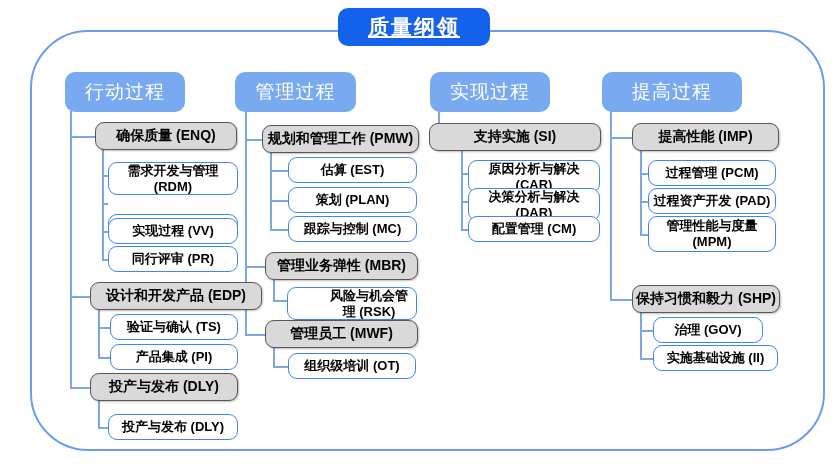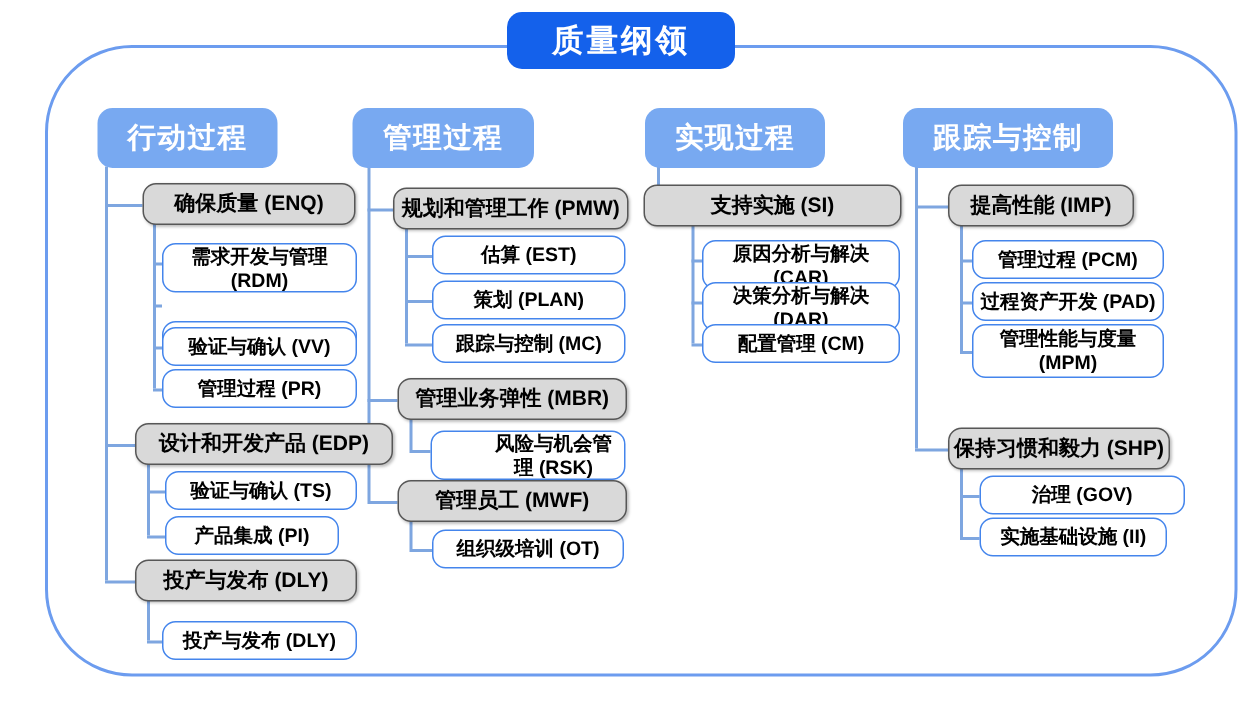--- a/index.html
+++ b/index.html
@@ -14,7 +14,7 @@
   #root-node{
     position:absolute;left:338px;top:8px;width:152px;height:38px;
     background:#1461eb;border-radius:10px;color:#ffffff;font-weight:bold;font-size:21px;
-    display:flex;align-items:center;justify-content:center;letter-spacing:2px;z-index:5;
+    display:flex;align-items:center;justify-content:center;letter-spacing:2px;z-index:5;text-decoration:underline;
   }
   .col-header{
     position:absolute;height:40px;background:#78a9f1;border-radius:10px;

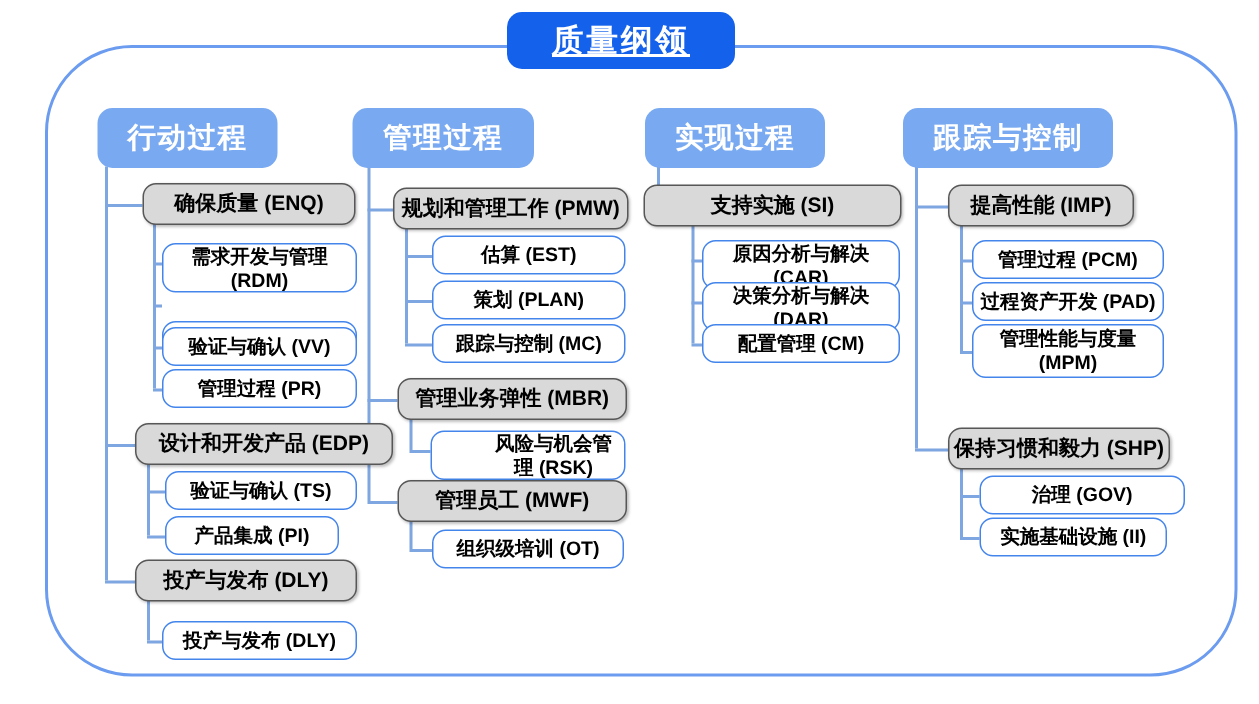--- a/index.html
+++ b/index.html
@@ -18,7 +18,7 @@
   }
   .col-header{
     position:absolute;height:40px;background:#78a9f1;border-radius:10px;
-    color:#ffffff;font-weight:bold;font-size:19px;letter-spacing:1px;
+    color:#ffffff;font-weight:normal;font-size:19px;letter-spacing:1px;
     display:flex;align-items:center;justify-content:center;z-index:3;box-sizing:border-box;
   }
   .group-node{

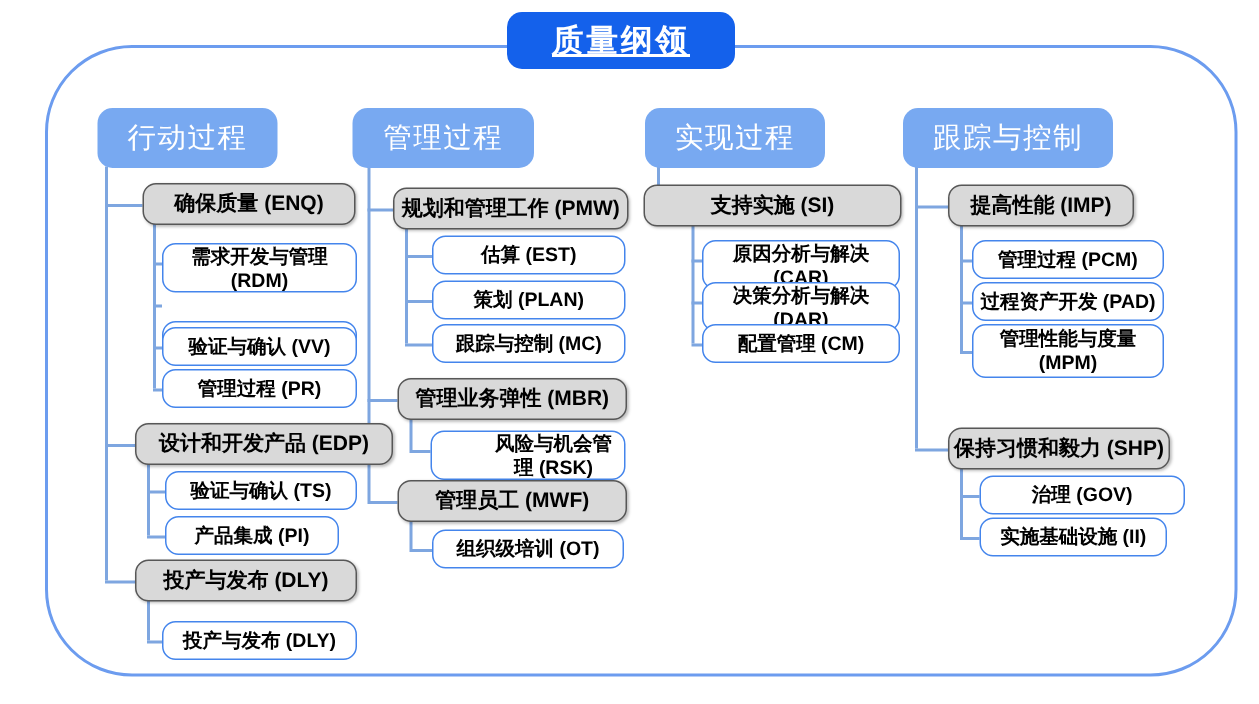--- a/index.html
+++ b/index.html
@@ -99,7 +99,7 @@
       <div class="leaf-node" style="left: 468px; top: 188px; width: 132px; min-height: 26px;">决策分析与解决 (DAR)</div>
       <div class="hline" style="left: 461px; top: 229px; width: 7px;"></div>
       <div class="leaf-node" style="left: 468px; top: 216px; width: 132px; min-height: 26px;">配置管理 (CM)</div>
-      <div class="col-header" style="left: 602px; top: 72px; width: 140px;">跟踪与控制</div>
+      <div class="col-header" style="left: 602px; top: 72px; width: 140px;">提高过程</div>
       <div class="vline" style="left: 610px; top: 111px; height: 188px;"></div>
       <div class="hline" style="left: 610px; top: 137px; width: 22px;"></div>
       <div class="group-node" style="left: 632px; top: 123px; width: 124px;">提高性能 (IMP)</div>

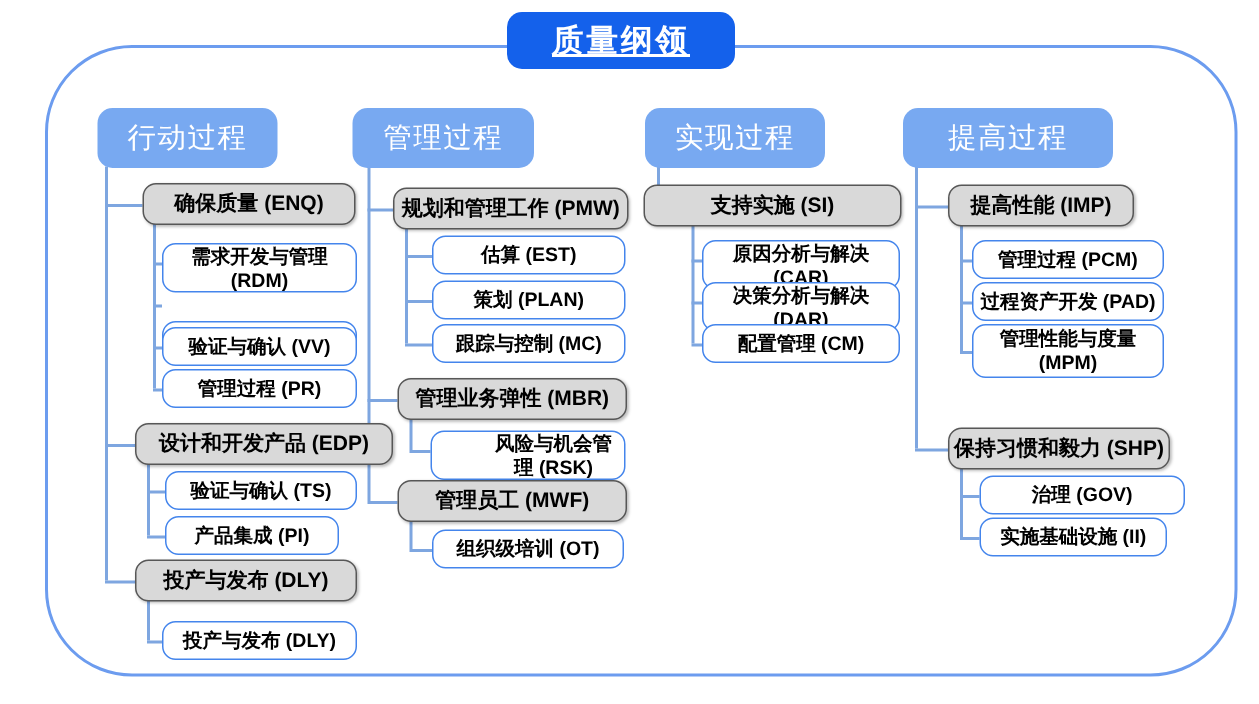--- a/index.html
+++ b/index.html
@@ -102,7 +102,7 @@
       <div class="col-header" style="left: 602px; top: 72px; width: 140px;">提高过程</div>
       <div class="vline" style="left: 610px; top: 111px; height: 188px;"></div>
       <div class="hline" style="left: 610px; top: 137px; width: 22px;"></div>
-      <div class="group-node" style="left: 632px; top: 123px; width: 124px;">提高性能 (IMP)</div>
+      <div class="group-node" style="left: 632px; top: 123px; width: 147px;">提高性能 (IMP)</div>
       <div class="vline" style="left: 640px; top: 150px; height: 84px;"></div>
       <div class="hline" style="left: 640px; top: 173px; width: 8px;"></div>
       <div class="leaf-node" style="left: 648px; top: 160px; width: 128px; min-height: 26px;">管理过程 (PCM)</div>

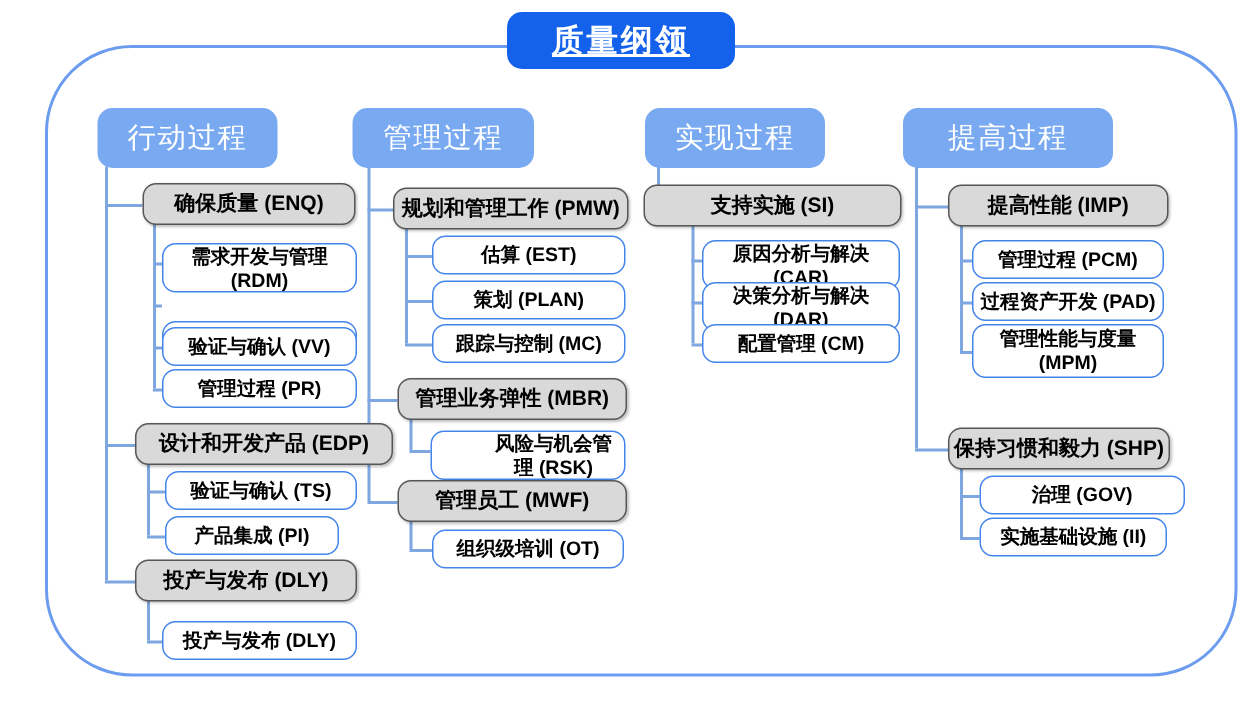--- a/index.html
+++ b/index.html
@@ -105,7 +105,7 @@
       <div class="group-node" style="left: 632px; top: 123px; width: 147px;">提高性能 (IMP)</div>
       <div class="vline" style="left: 640px; top: 150px; height: 84px;"></div>
       <div class="hline" style="left: 640px; top: 173px; width: 8px;"></div>
-      <div class="leaf-node" style="left: 648px; top: 160px; width: 128px; min-height: 26px;">管理过程 (PCM)</div>
+      <div class="leaf-node" style="left: 648px; top: 160px; width: 128px; min-height: 26px;">过程管理 (PCM)</div>
       <div class="hline" style="left: 640px; top: 201px; width: 8px;"></div>
       <div class="leaf-node" style="left: 648px; top: 188px; width: 128px; min-height: 26px;">过程资产开发 (PAD)</div>
       <div class="hline" style="left: 640px; top: 234px; width: 8px;"></div>

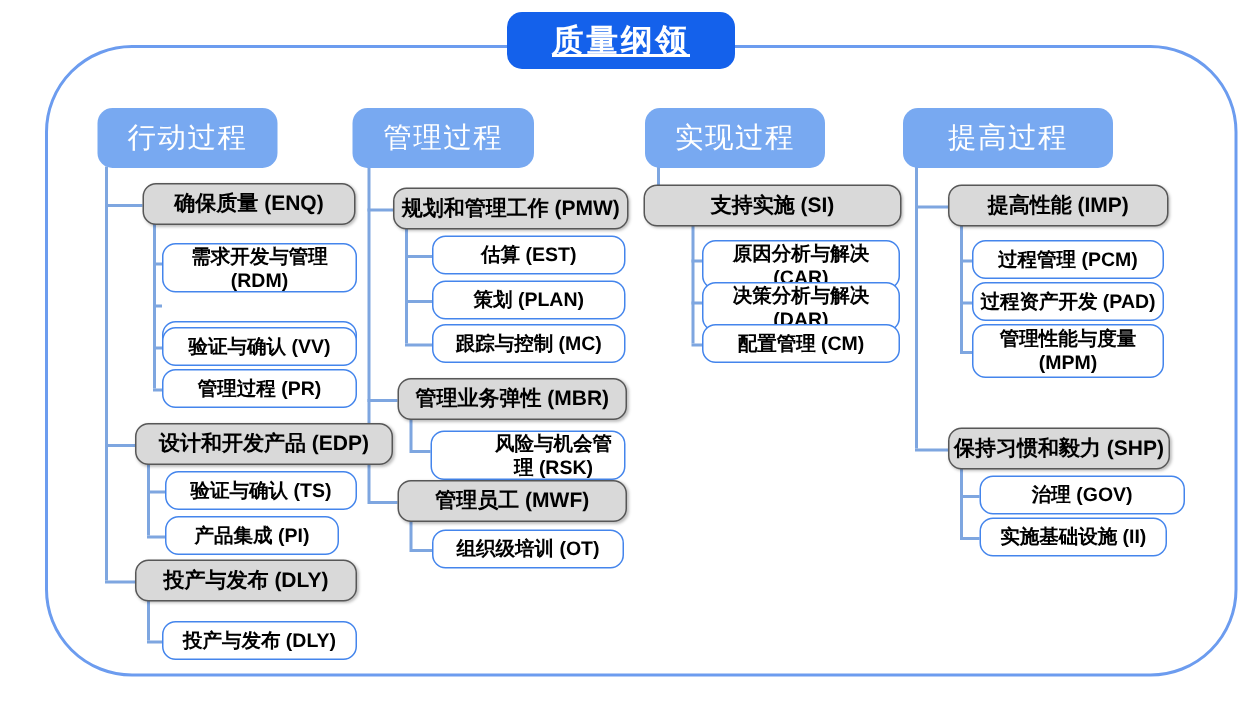--- a/index.html
+++ b/index.html
@@ -52,7 +52,7 @@
       <div class="hline" style="left: 102px; top: 203px; width: 6px;"></div>
       <div class="leaf-node" style="left: 108px; top: 190px; width: 130px; min-height: 26px; margin-top: 24px;">过程质量保证 (PQA)</div>
       <div class="hline" style="left: 102px; top: 231px; width: 6px;"></div>
-      <div class="leaf-node" style="left: 108px; top: 218px; width: 130px; min-height: 26px;">验证与确认 (VV)</div>
+      <div class="leaf-node" style="left: 108px; top: 218px; width: 130px; min-height: 26px;">实现过程 (VV)</div>
       <div class="hline" style="left: 102px; top: 259px; width: 6px;"></div>
       <div class="leaf-node" style="left: 108px; top: 246px; width: 130px; min-height: 26px;">管理过程 (PR)</div>
       <div class="hline" style="left: 70px; top: 296px; width: 20px;"></div>

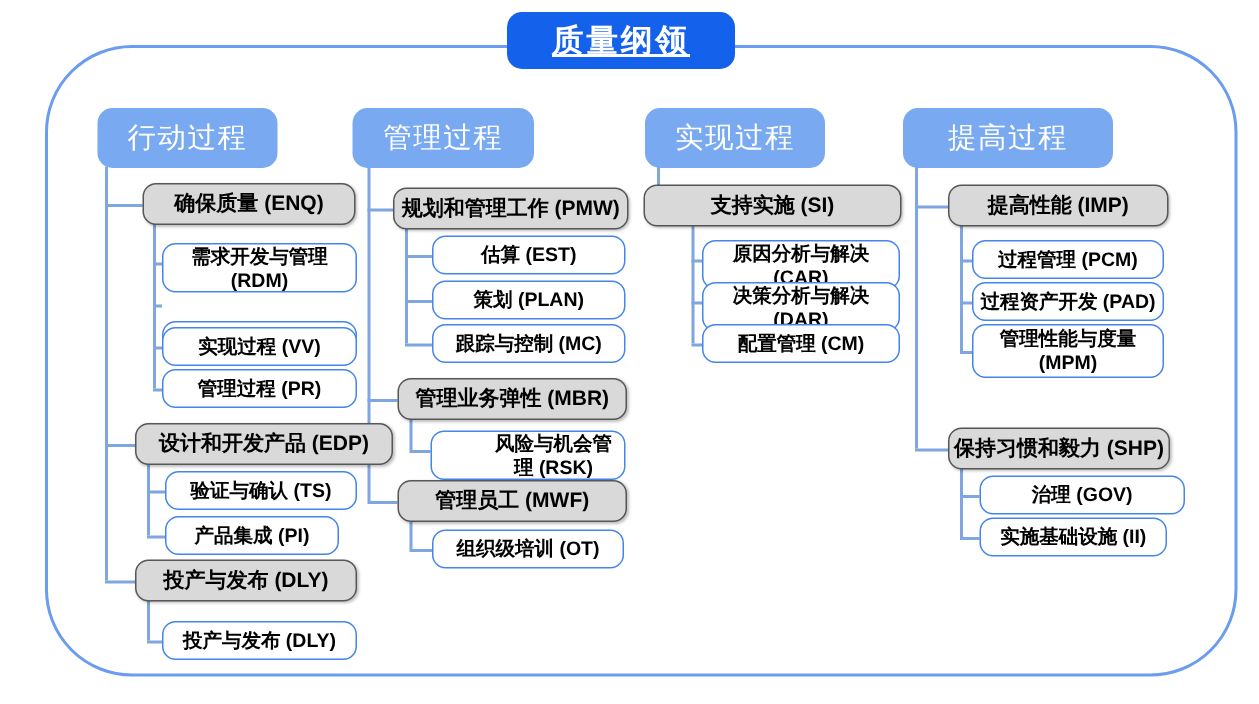--- a/index.html
+++ b/index.html
@@ -54,7 +54,7 @@
       <div class="hline" style="left: 102px; top: 231px; width: 6px;"></div>
       <div class="leaf-node" style="left: 108px; top: 218px; width: 130px; min-height: 26px;">实现过程 (VV)</div>
       <div class="hline" style="left: 102px; top: 259px; width: 6px;"></div>
-      <div class="leaf-node" style="left: 108px; top: 246px; width: 130px; min-height: 26px;">管理过程 (PR)</div>
+      <div class="leaf-node" style="left: 108px; top: 246px; width: 130px; min-height: 26px;">同行评审 (PR)</div>
       <div class="hline" style="left: 70px; top: 296px; width: 20px;"></div>
       <div class="group-node" style="left: 90px; top: 282px; width: 172px;">设计和开发产品 (EDP)</div>
       <div class="vline" style="left: 98px; top: 309px; height: 48px;"></div>

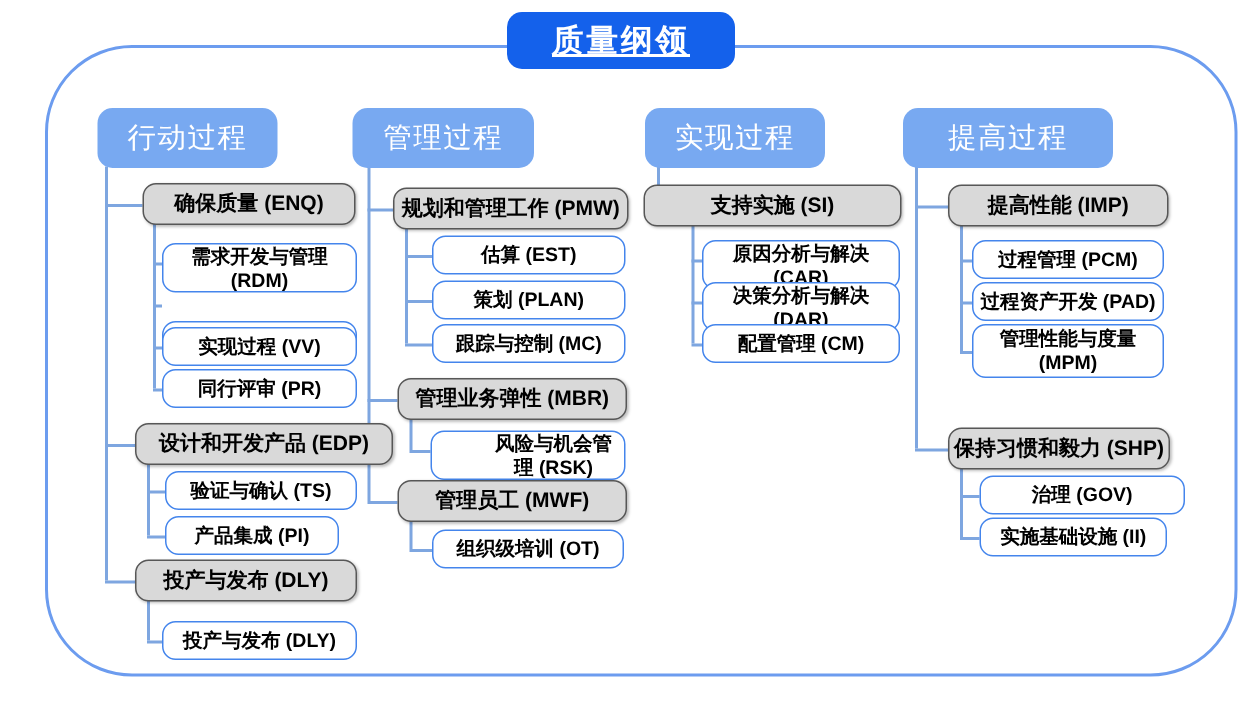--- a/index.html
+++ b/index.html
@@ -114,7 +114,7 @@
       <div class="group-node" style="left: 632px; top: 285px; width: 148px;">保持习惯和毅力 (SHP)</div>
       <div class="vline" style="left: 640px; top: 312px; height: 46px;"></div>
       <div class="hline" style="left: 640px; top: 330px; width: 13px;"></div>
-      <div class="leaf-node" style="left: 653px; top: 317px; width: 137px; min-height: 26px;">治理 (GOV)</div>
+      <div class="leaf-node" style="left: 653px; top: 317px; width: 110px; min-height: 26px;">治理 (GOV)</div>
       <div class="hline" style="left: 640px; top: 358px; width: 13px;"></div>
       <div class="leaf-node" style="left: 653px; top: 345px; width: 125px; min-height: 26px;">实施基础设施 (II)</div>
     </div>

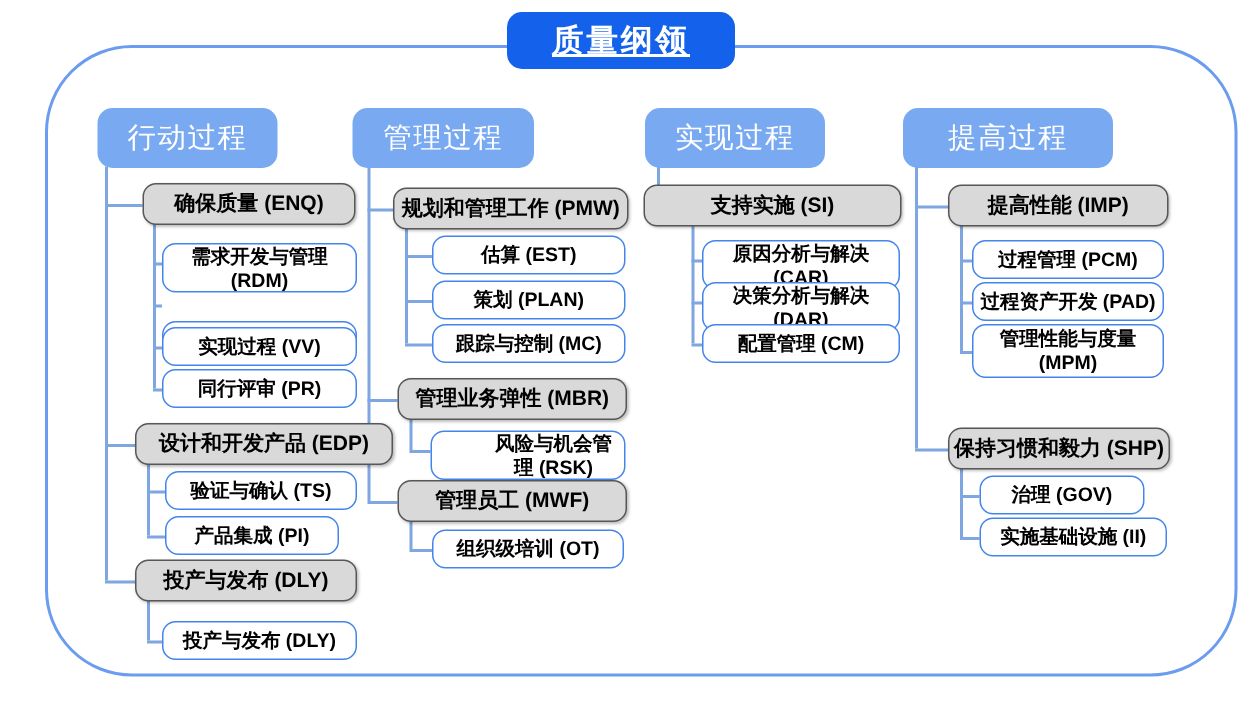--- a/index.html
+++ b/index.html
@@ -61,7 +61,7 @@
       <div class="hline" style="left: 98px; top: 327px; width: 12px;"></div>
       <div class="leaf-node" style="left: 110px; top: 314px; width: 128px; min-height: 26px;">验证与确认 (TS)</div>
       <div class="hline" style="left: 98px; top: 357px; width: 12px;"></div>
-      <div class="leaf-node" style="left: 110px; top: 344px; width: 116px; min-height: 26px;">产品集成 (PI)</div>
+      <div class="leaf-node" style="left: 110px; top: 344px; width: 128px; min-height: 26px;">产品集成 (PI)</div>
       <div class="hline" style="left: 70px; top: 387px; width: 20px;"></div>
       <div class="group-node" style="left: 90px; top: 373px; width: 148px;">投产与发布 (DLY)</div>
       <div class="vline" style="left: 98px; top: 400px; height: 27px;"></div>

